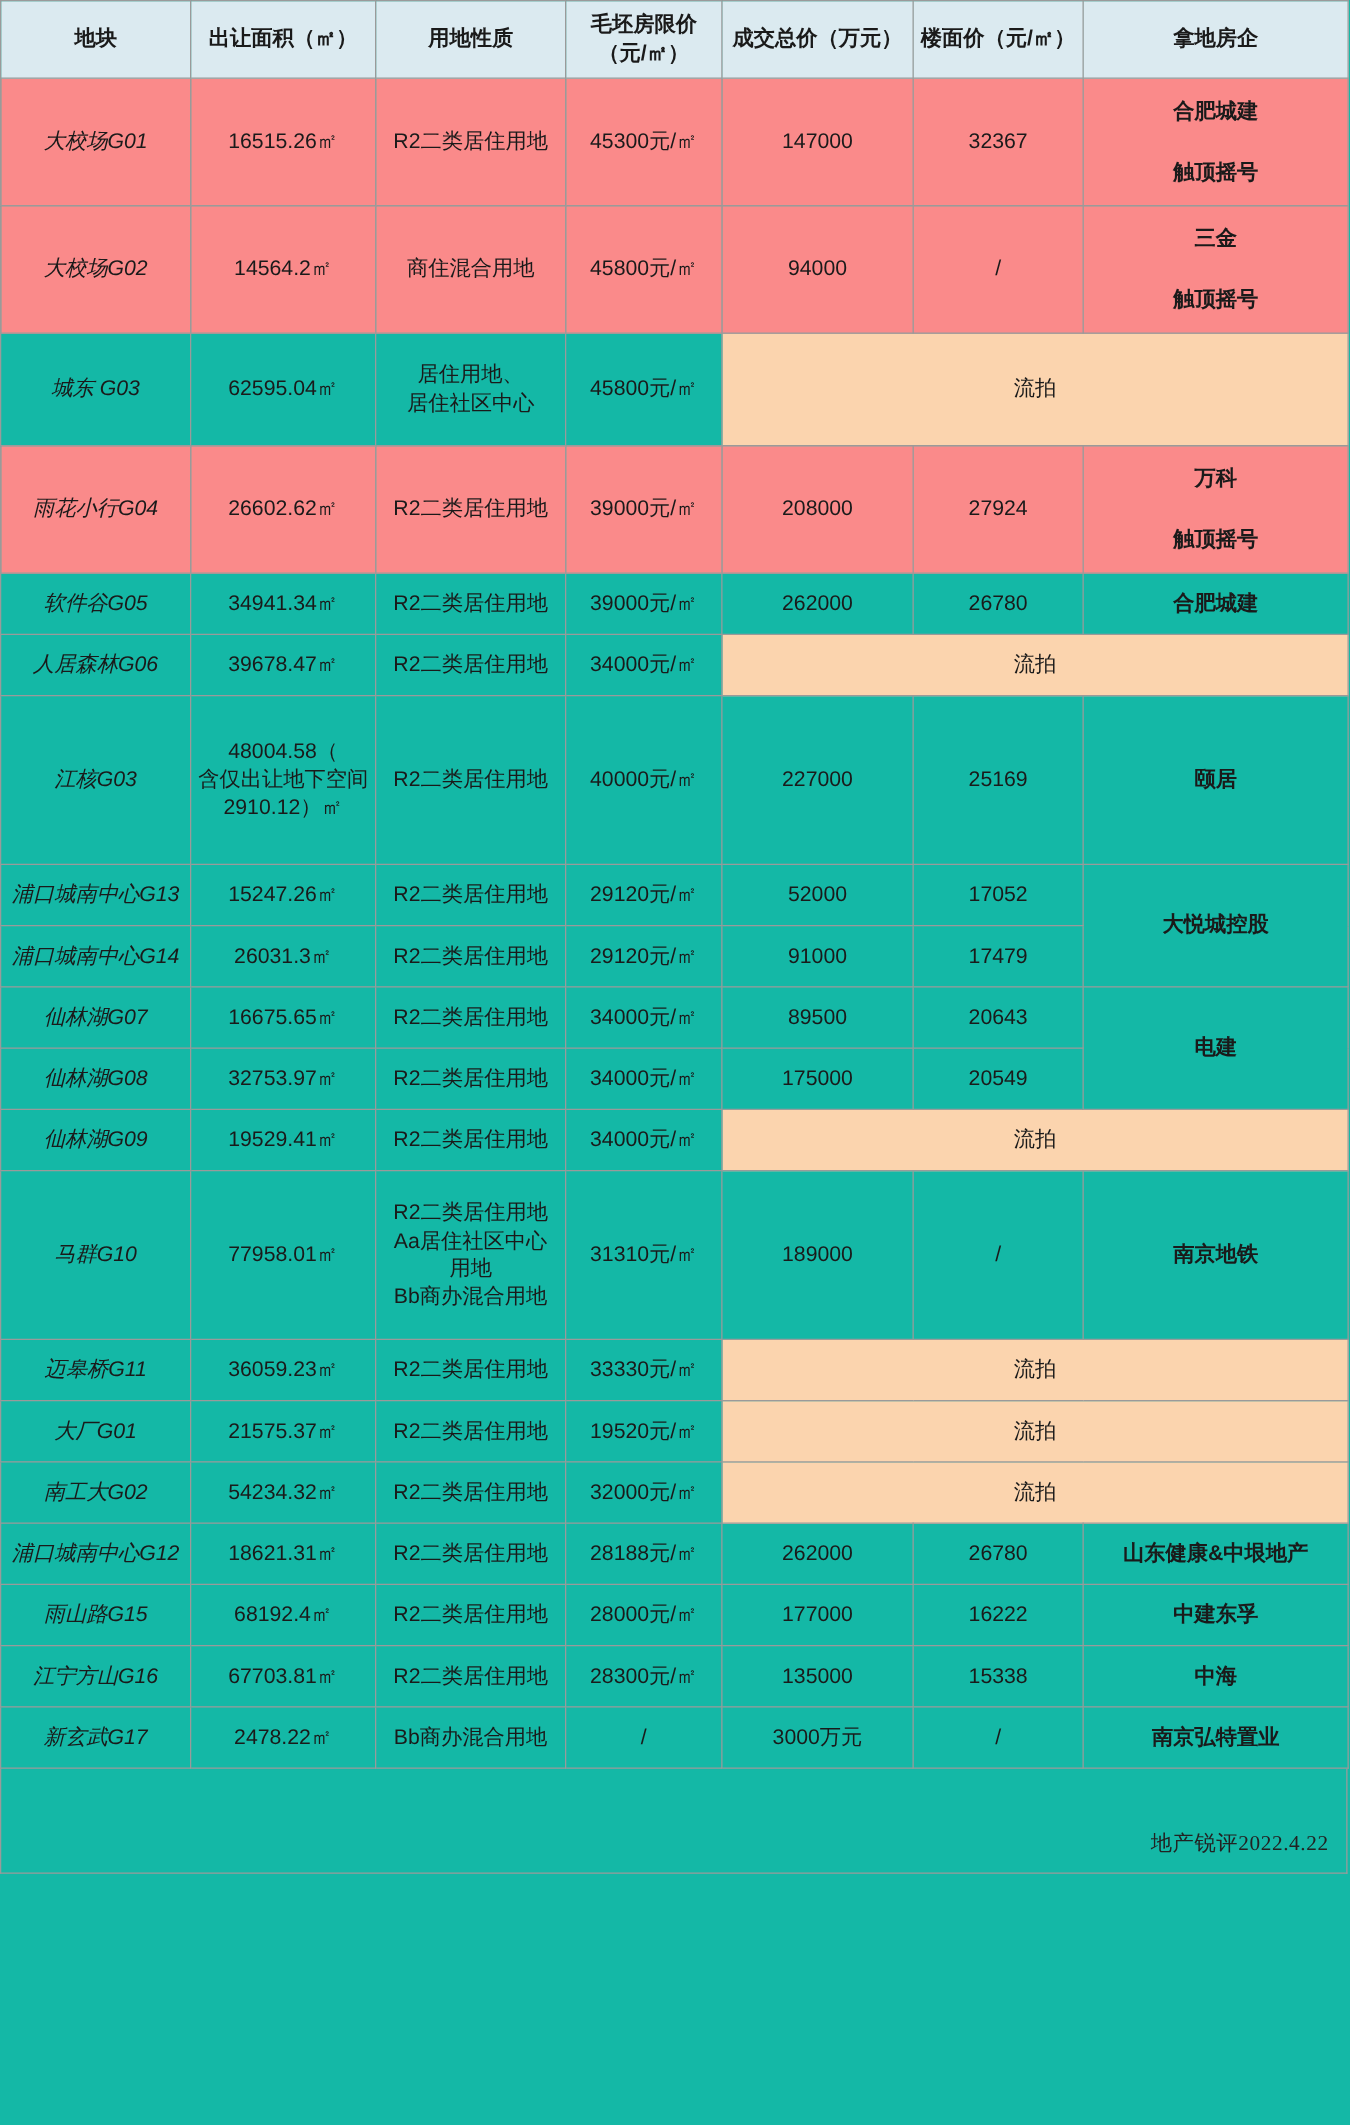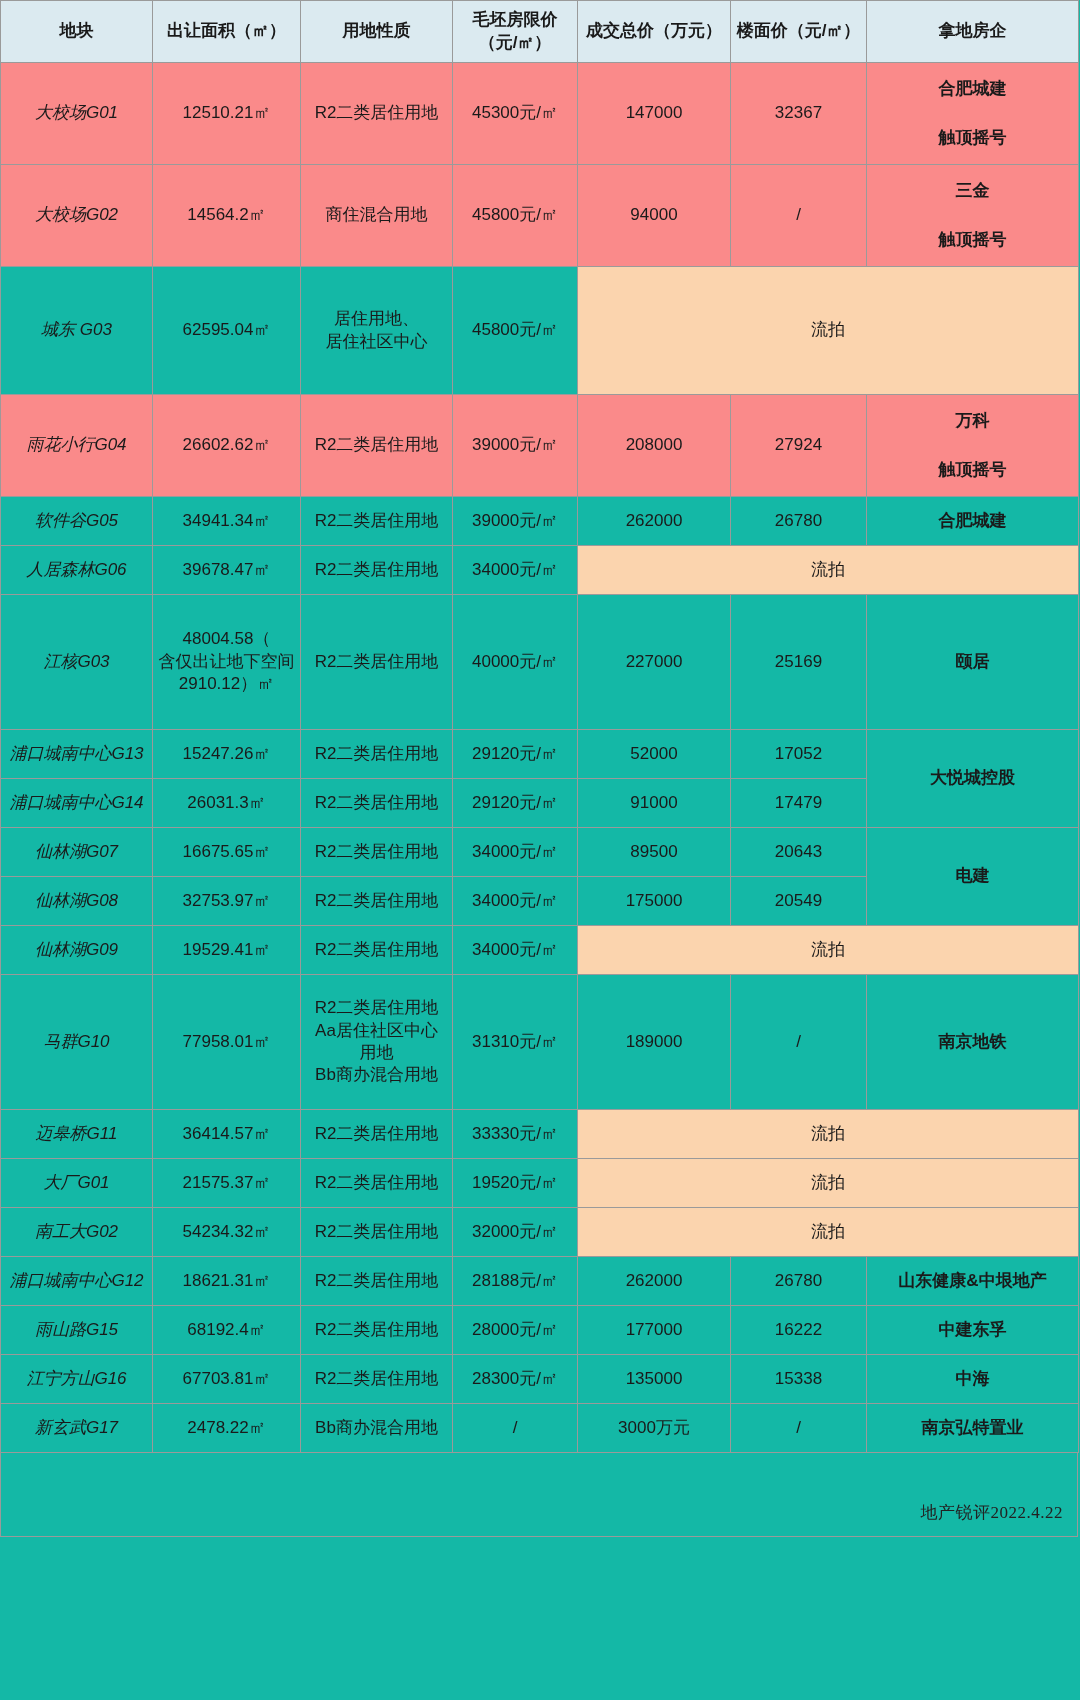--- a/index.html
+++ b/index.html
@@ -123,7 +123,7 @@
     <tbody id="tbody">
         <tr class="hot tall">
           <td class="plot">大校场G01</td>
-          <td class="area">12510.21㎡</td>
+          <td class="area">16515.26㎡</td>
           <td class="usetype">R2二类居住用地</td>
           <td class="price">45300元/㎡</td>
           <td class="total">147000</td>

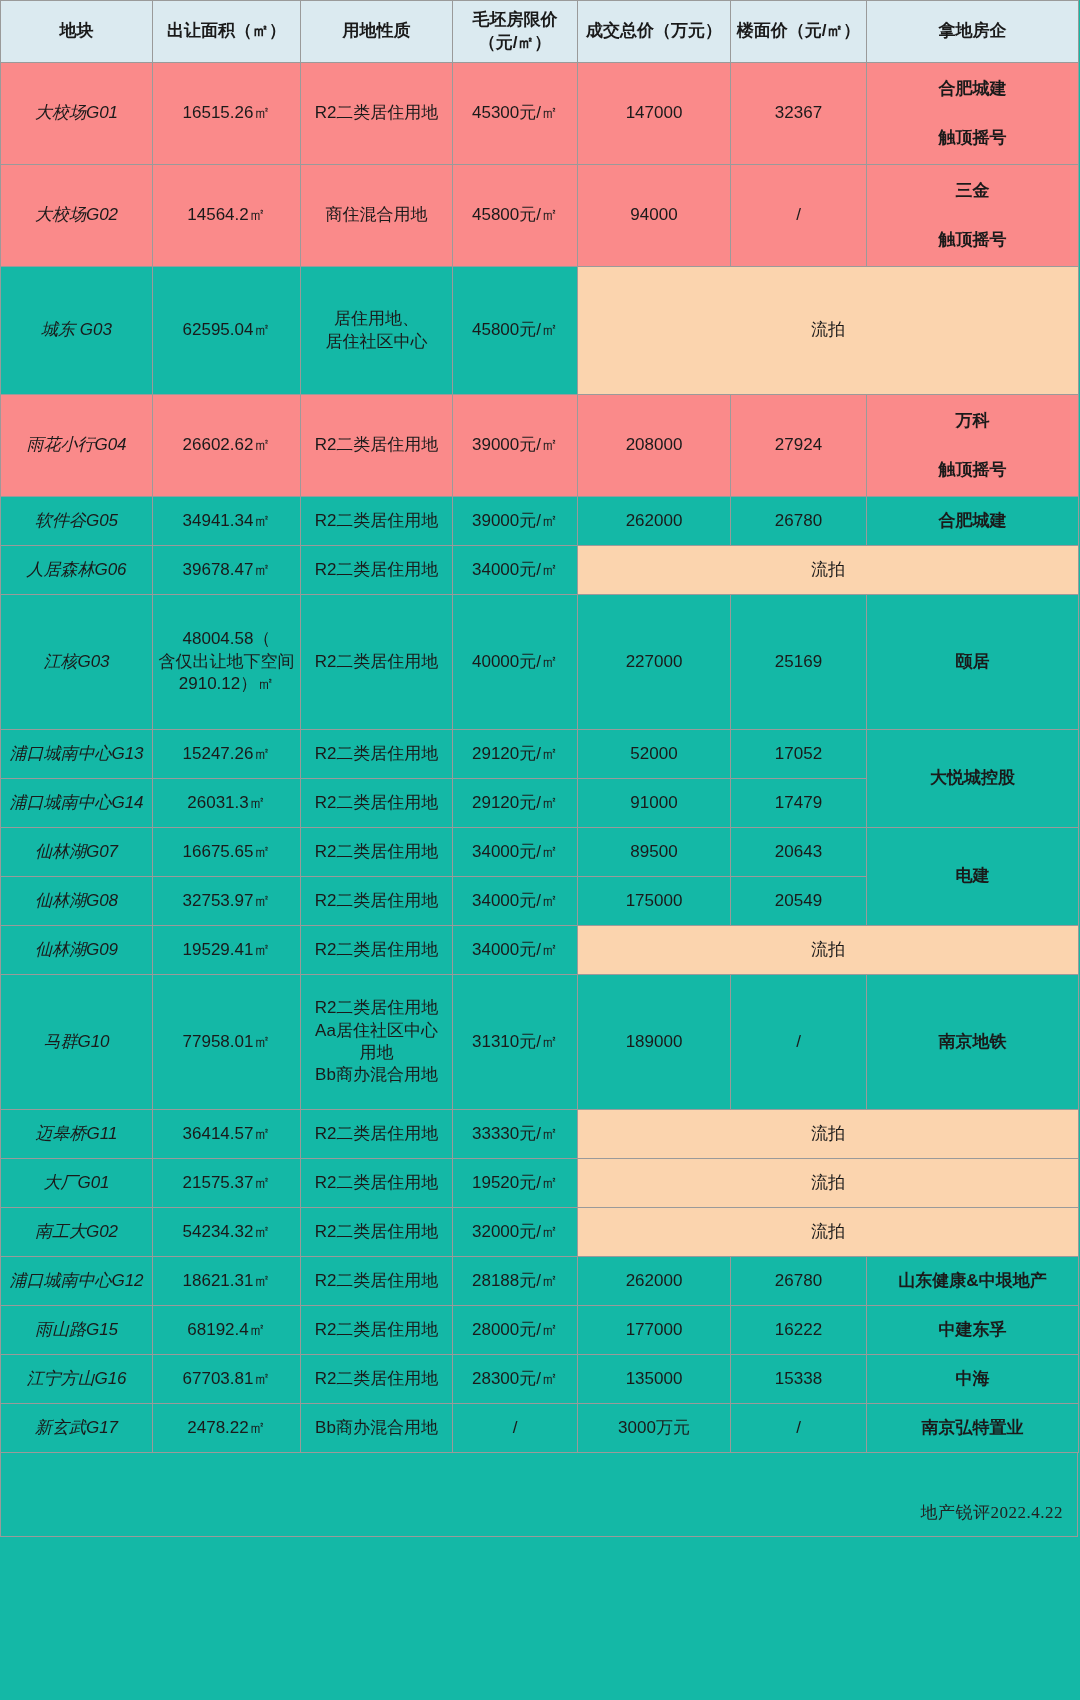--- a/index.html
+++ b/index.html
@@ -78,7 +78,7 @@
     color: #1a1a1a;
   }
   tr.tall { height: 102px; }
-  tr.xtall { height: 128px; padding-left: 40px; }
+  tr.xtall { height: 90px; padding-left: 40px; }
   tr.xxtall { height: 135px; }
   .multiline { white-space: pre-line; }
   .footer {

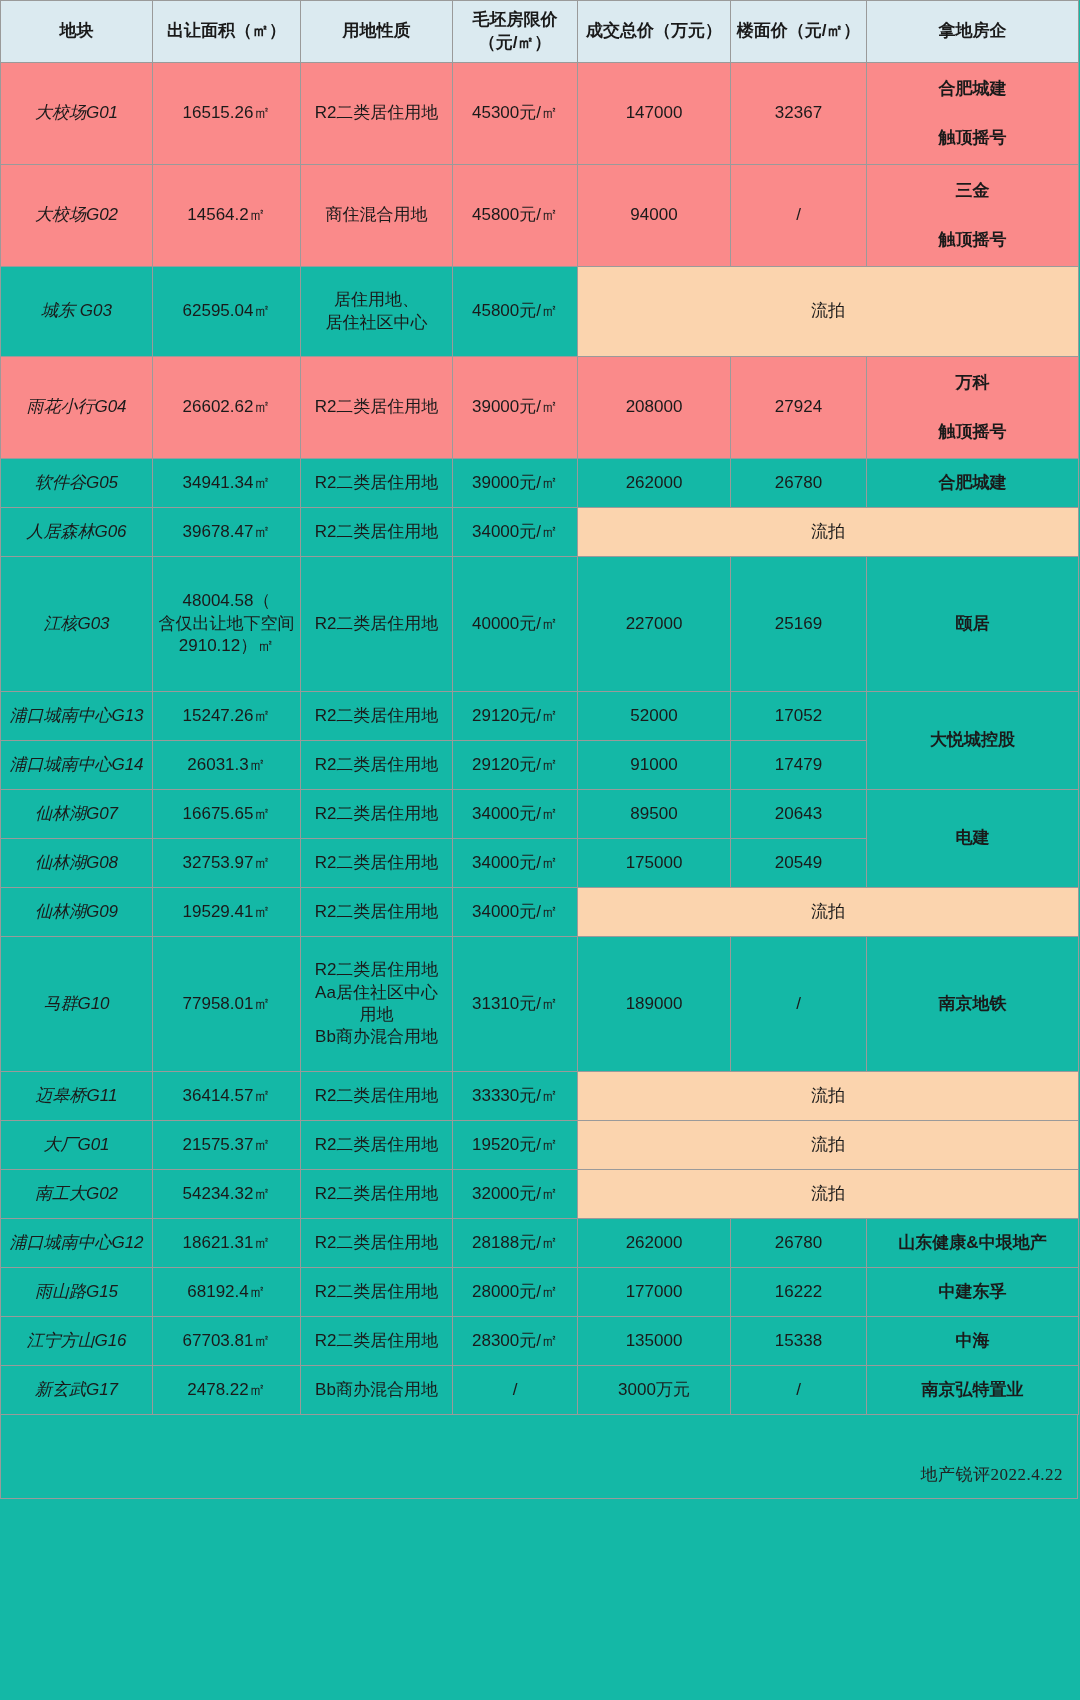--- a/index.html
+++ b/index.html
@@ -247,7 +247,7 @@
         </tr>
         <tr>
           <td class="plot">迈皋桥G11</td>
-          <td class="area">36414.57㎡</td>
+          <td class="area">36059.23㎡</td>
           <td class="usetype">R2二类居住用地</td>
           <td class="price">33330元/㎡</td>
           <td class="failed" colspan="3">流拍</td>

